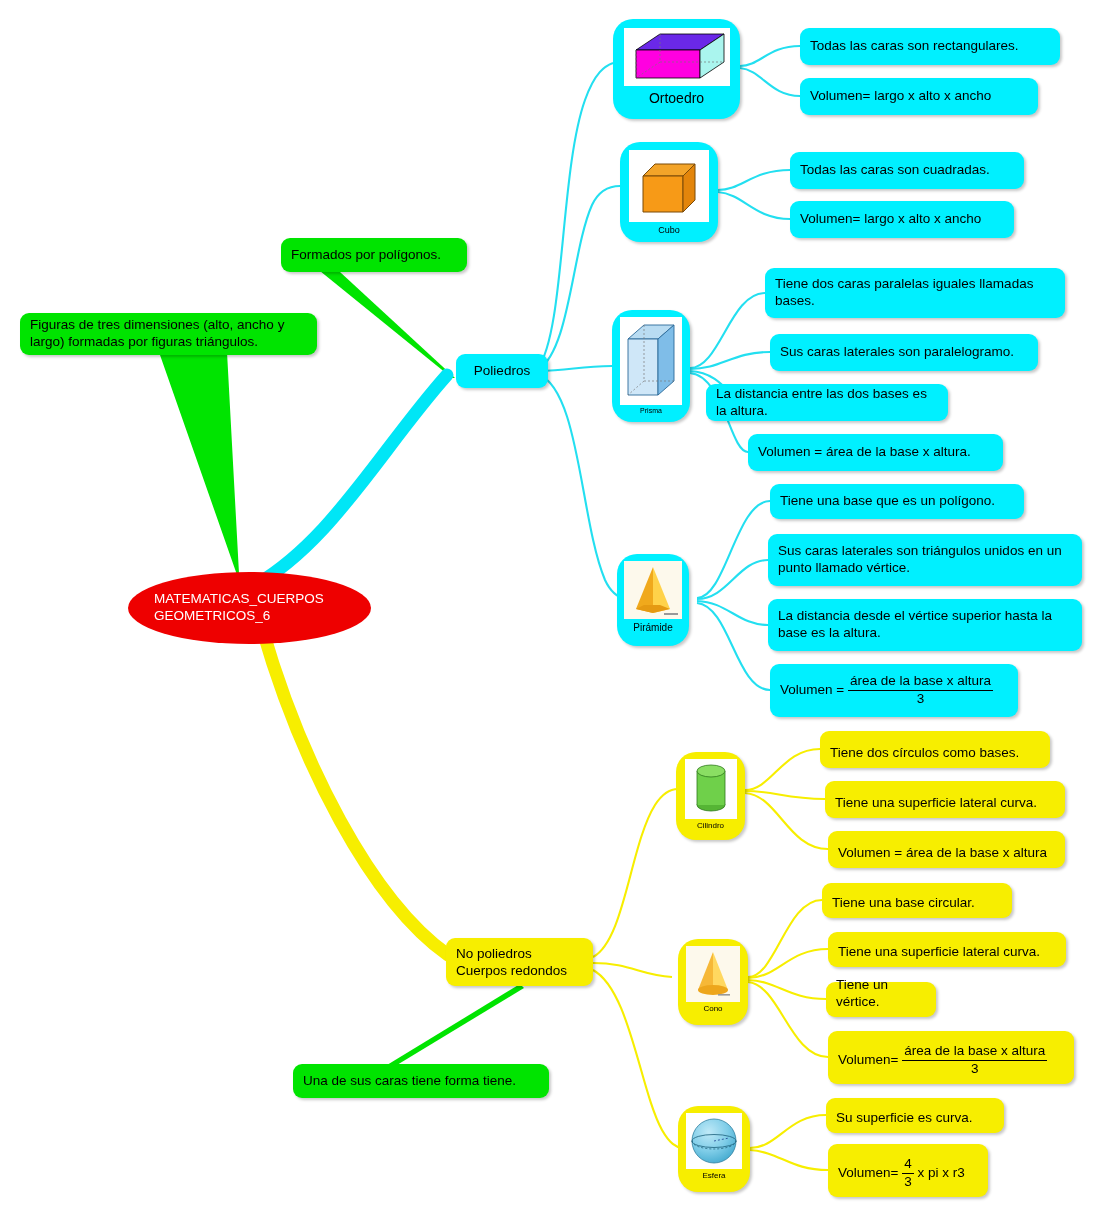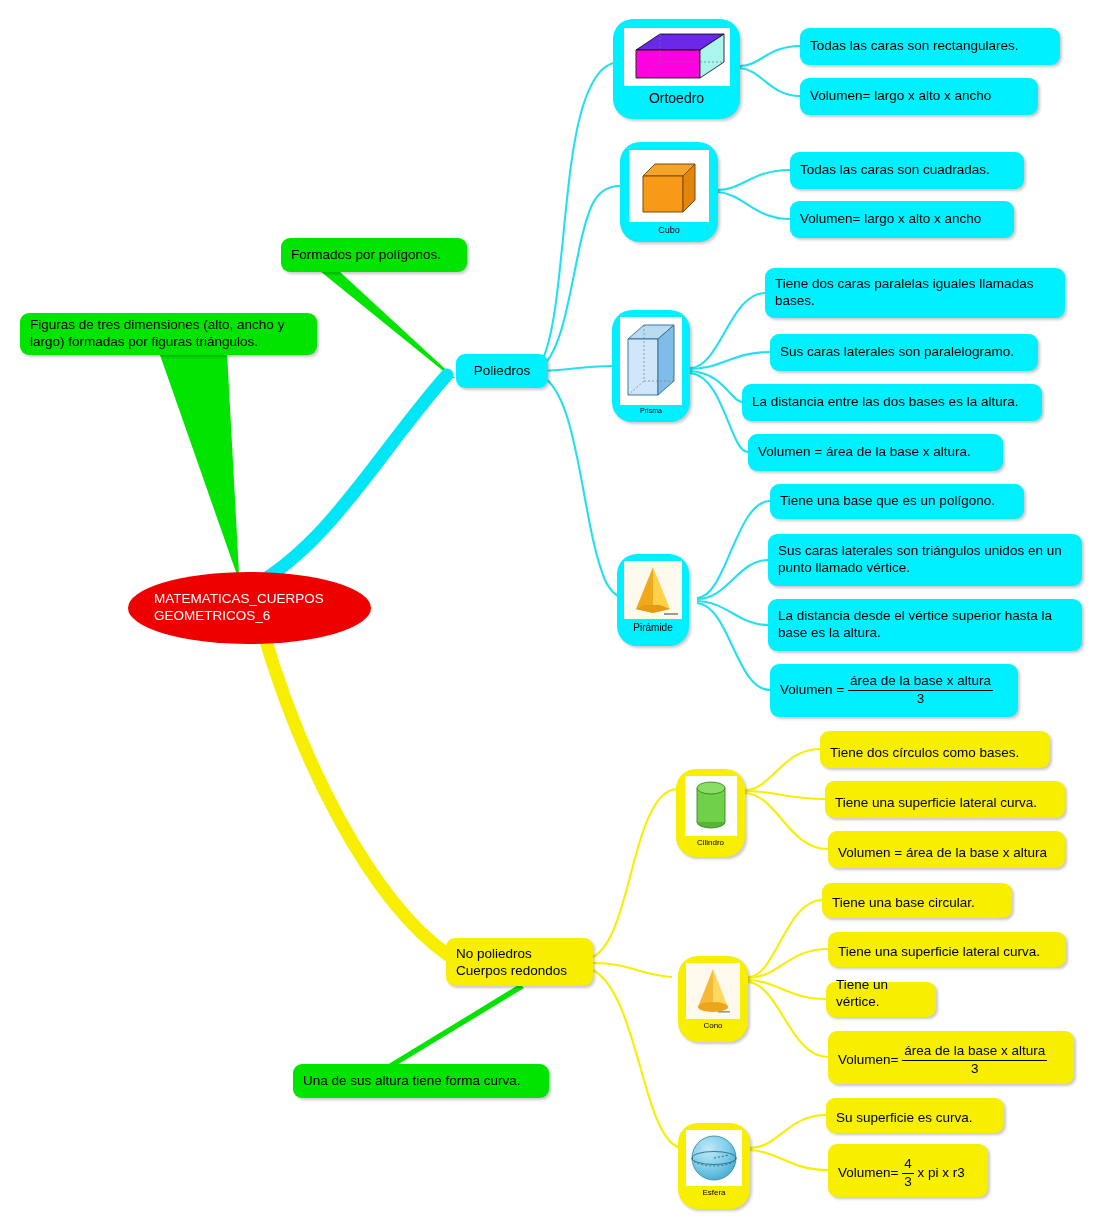--- a/index.html
+++ b/index.html
@@ -304,7 +304,7 @@
   <div class="node cyan" style="left:770px; top:334px; width:268px; height:37px;">
     <span>Sus caras laterales son paralelogramo.</span>
   </div>
-  <div class="node cyan" style="left:742px; top:384px; width:300px; height:37px;">
+  <div class="node cyan" style="left:706px; top:384px; width:242px; height:37px;">
     <span>La distancia entre las dos bases es la altura.</span>
   </div>
   <div class="node cyan" style="left:748px; top:434px; width:255px; height:37px;">

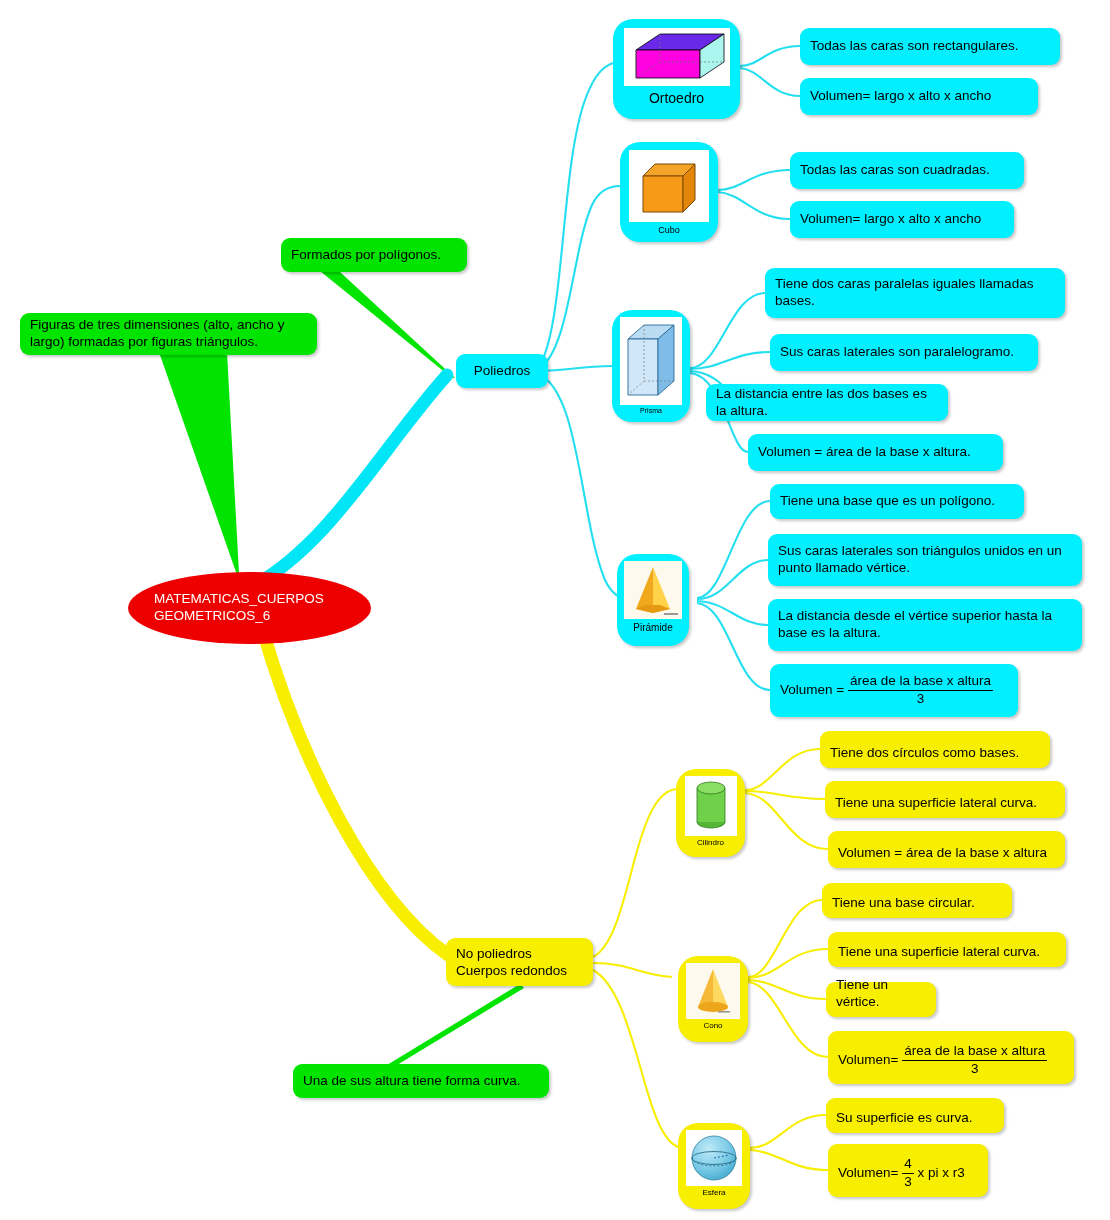--- a/index.html
+++ b/index.html
@@ -67,7 +67,7 @@
     box-shadow: 2px 2px 3px rgba(0,0,0,0.22);
   }
   .picnode.cyan  { background: #00f0ff; }
-  .picnode.yellow{ background: #f7ee00; margin-top: 17px; }
+  .picnode.yellow{ background: #f7ee00; }
   .picnode .thumb {
     background: #ffffff;
     display: block;

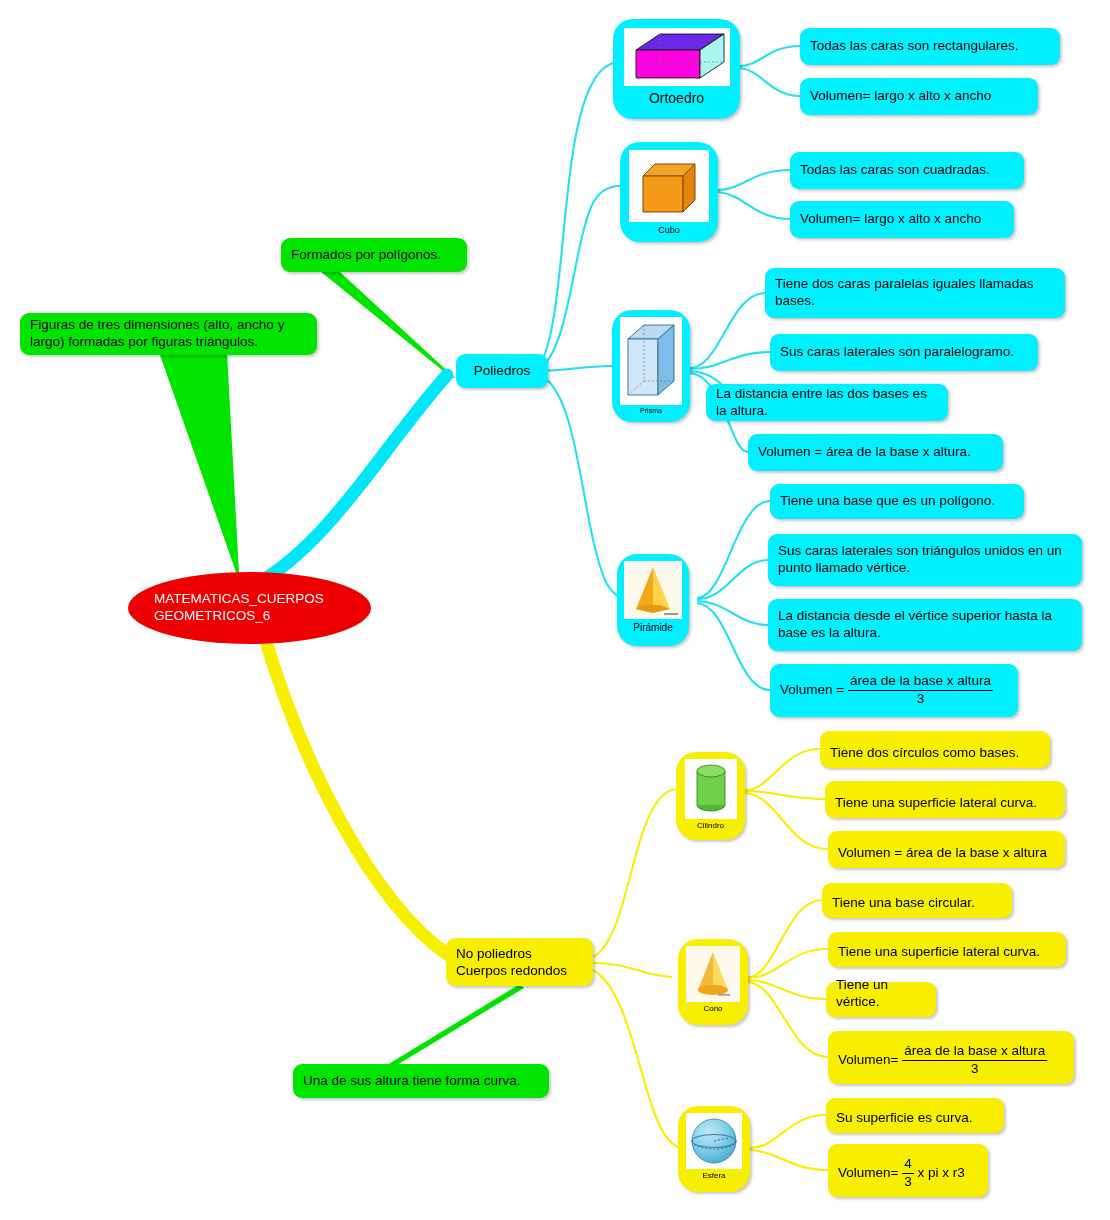--- a/index.html
+++ b/index.html
@@ -178,7 +178,7 @@
   </div>
 
   <div class="node green" style="left:293px; top:1064px; width:256px; height:34px;">
-    <span>Una de sus altura tiene forma curva.</span>
+    <span>Una de sus caras tiene forma tiene.</span>
   </div>
 
   <div class="node cyan branch" style="left:456px; top:354px; width:92px; height:34px;">

